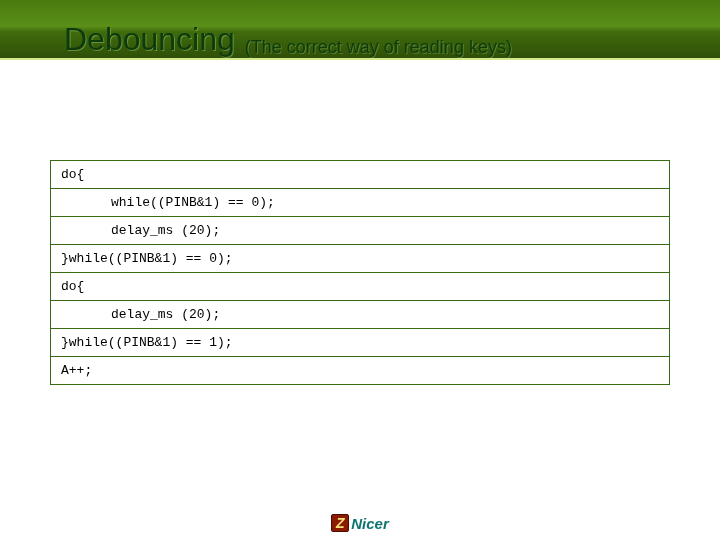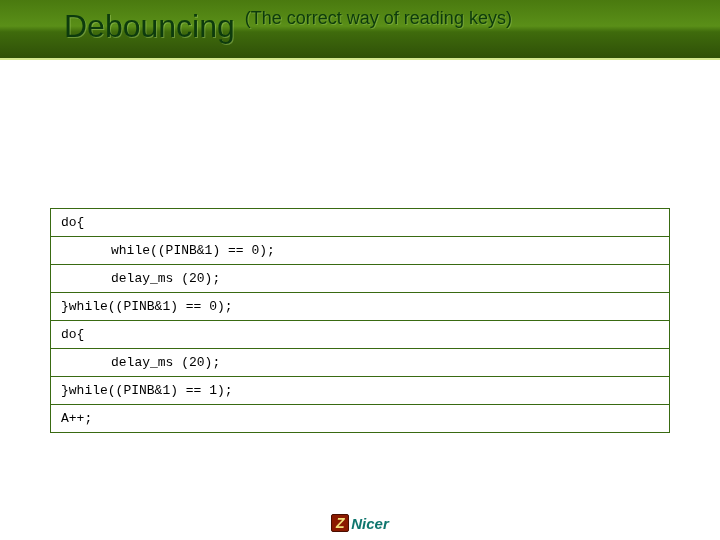--- a/index.html
+++ b/index.html
@@ -14,7 +14,7 @@
     background: linear-gradient(to bottom, #4a7a0f 0%, #5a8f18 45%, #3f6b0c 55%, #2f5008 100%);
     border-bottom: 2px solid #d4e890;
     display: flex;
-    align-items: flex-start;
+    align-items: flex-end;
     padding: 8px 0 0 64px;
   }
   .title {

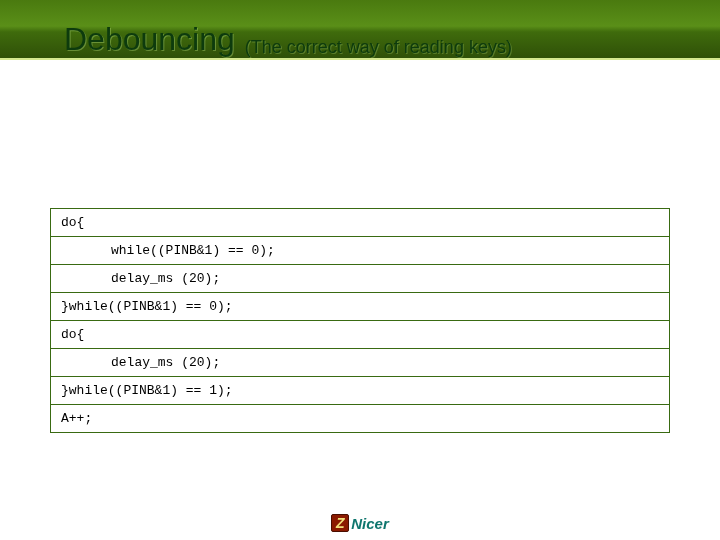--- a/index.html
+++ b/index.html
@@ -37,7 +37,6 @@
   .codebox {
     border: 1px solid #396a12;
     width: 620px;
-    margin-top: 48px;
   }
   .codebox .row {
     border-bottom: 1px solid #396a12;

